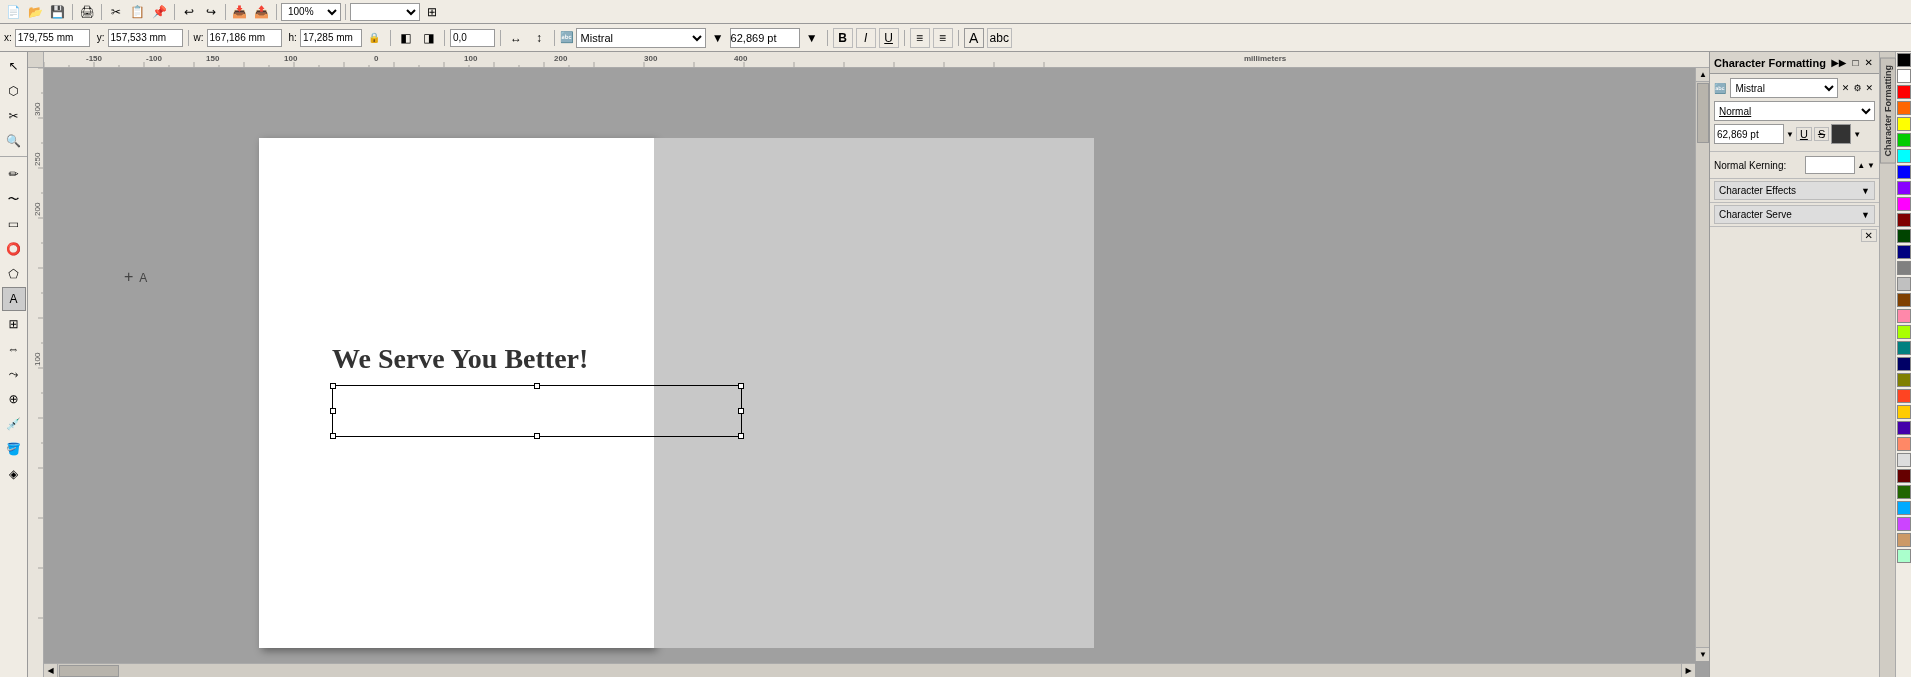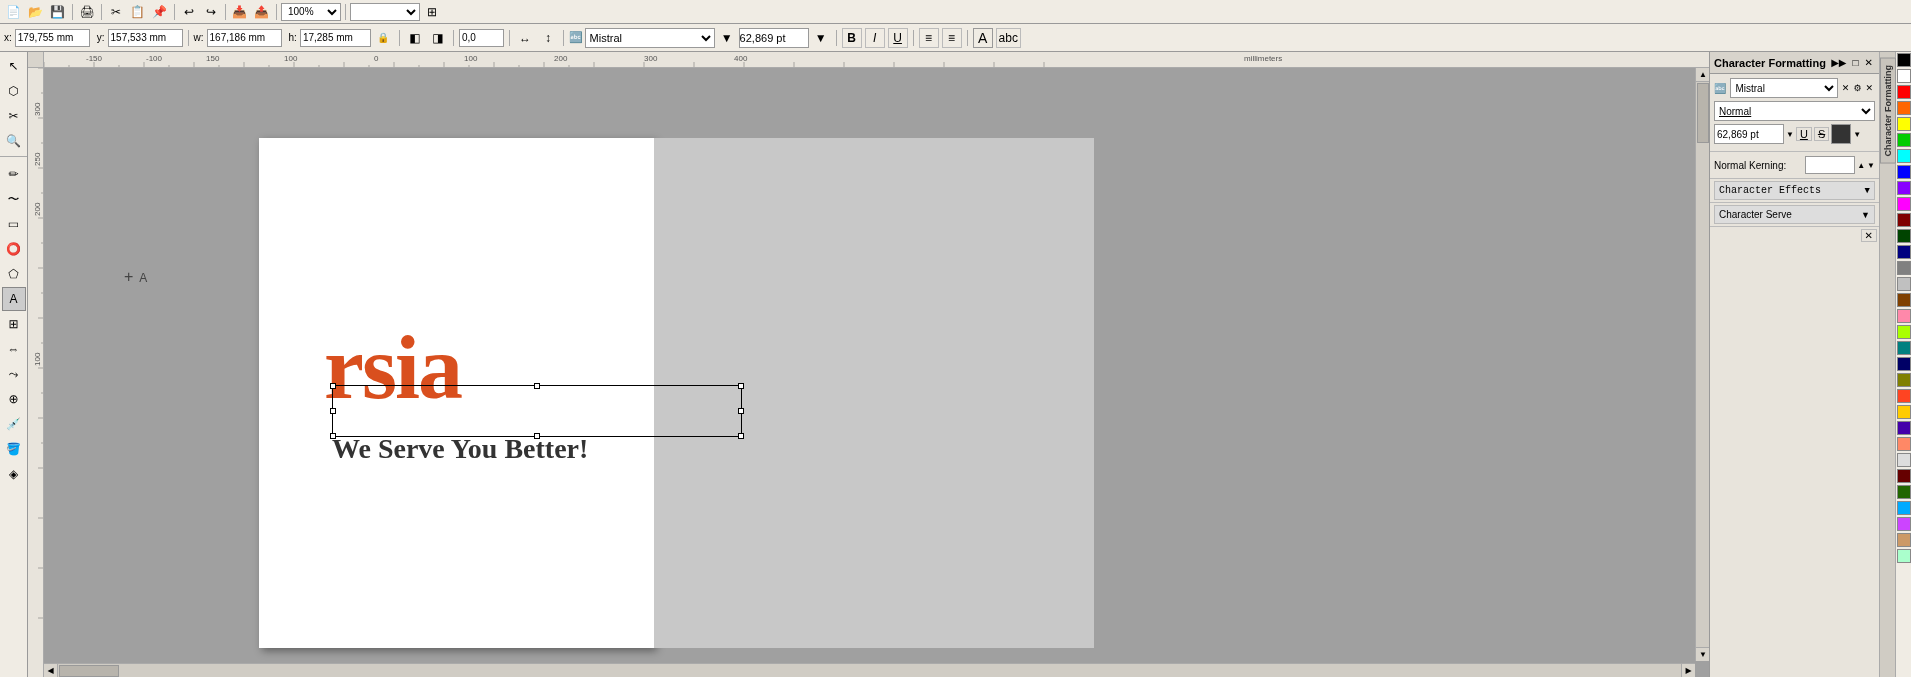--- a/index.html
+++ b/index.html
@@ -89,7 +89,7 @@
   <span style="font-size:10px">w:</span>
   <input class="coord-input" style="width: 75px;" value="167,186 mm">
   <span style="font-size:10px; margin-left:4px">h:</span>
-  <input class="coord-input" style="width: 71px;" value="17,285 mm">
+  <input class="coord-input" style="width: 62px;" value="17,285 mm">
   <div class="toolbar-btn" style="font-size:10px">🔒</div>
   <div class="toolbar-sep"></div>
   <div class="toolbar-btn">◧</div>

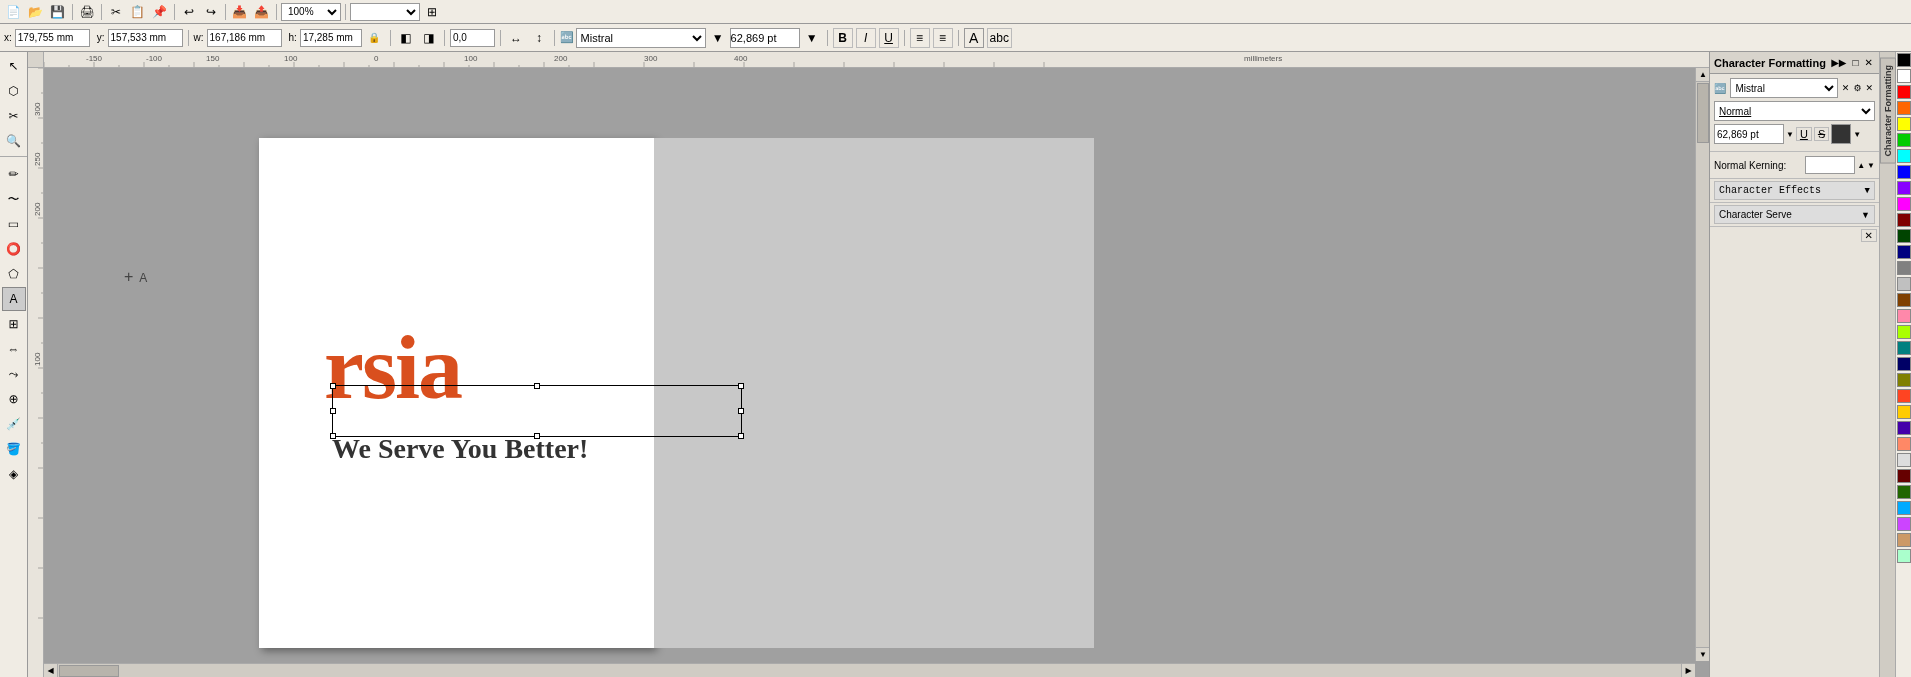--- a/index.html
+++ b/index.html
@@ -149,7 +149,7 @@
 
     <div style="display:flex;">
       <div style="width:16px; height:16px; background:#d8d4cc; border-right:1px solid #aaa; border-bottom:1px solid #aaa;"></div>
-      <div style="flex:1; height:16px; background:#e8e4dc; border-bottom:1px solid #aaa; position:relative; overflow:hidden;">
+      <div style="flex:1; height:16px; background:#e8e4dc; border-bottom:1px solid #aaa; position:relative; overflow:hidden;font-weight:bold;">
         <svg style="width:100%; height:16px;">
 
           <rect width="100%" height="100%" fill="#e8e4dc"></rect>

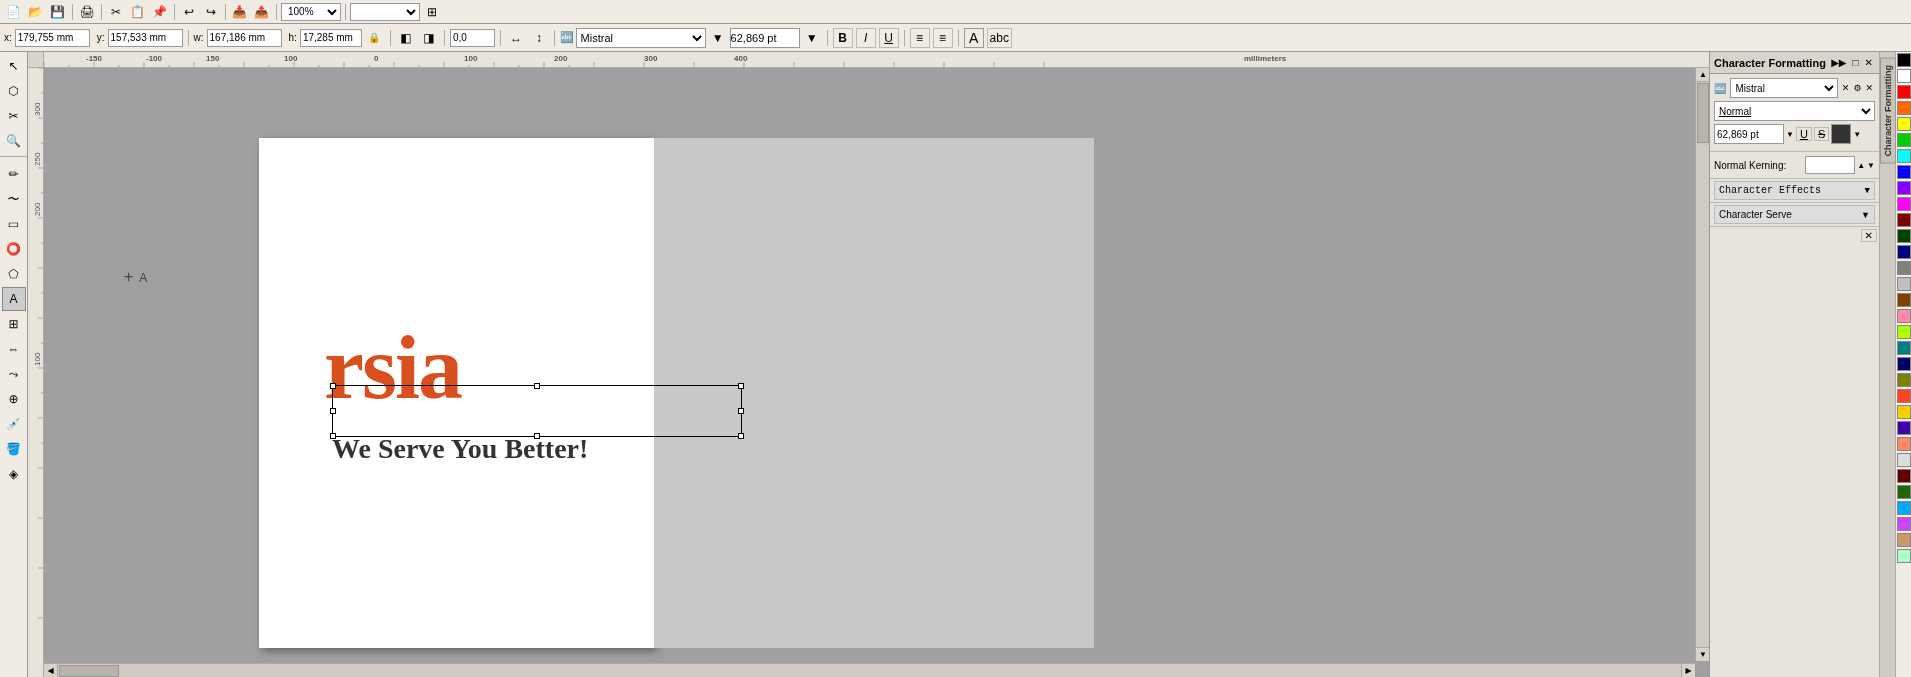--- a/index.html
+++ b/index.html
@@ -342,7 +342,7 @@
         </div>
       </div>
 
-      <div style="padding:2px 4px; border-bottom:1px solid #bbb;font-family:Liberation Mono, monospace;">
+      <div style="padding:2px 4px; border-bottom:1px solid #bbb;">
         <div style="display:flex; align-items:center; justify-content:space-between; background:#ddd; border:1px solid #bbb; padding:3px 4px; cursor:pointer;">
           <span style="font-size:10px;">Character Effects</span>
           <span style="font-size:9px;">▼</span>

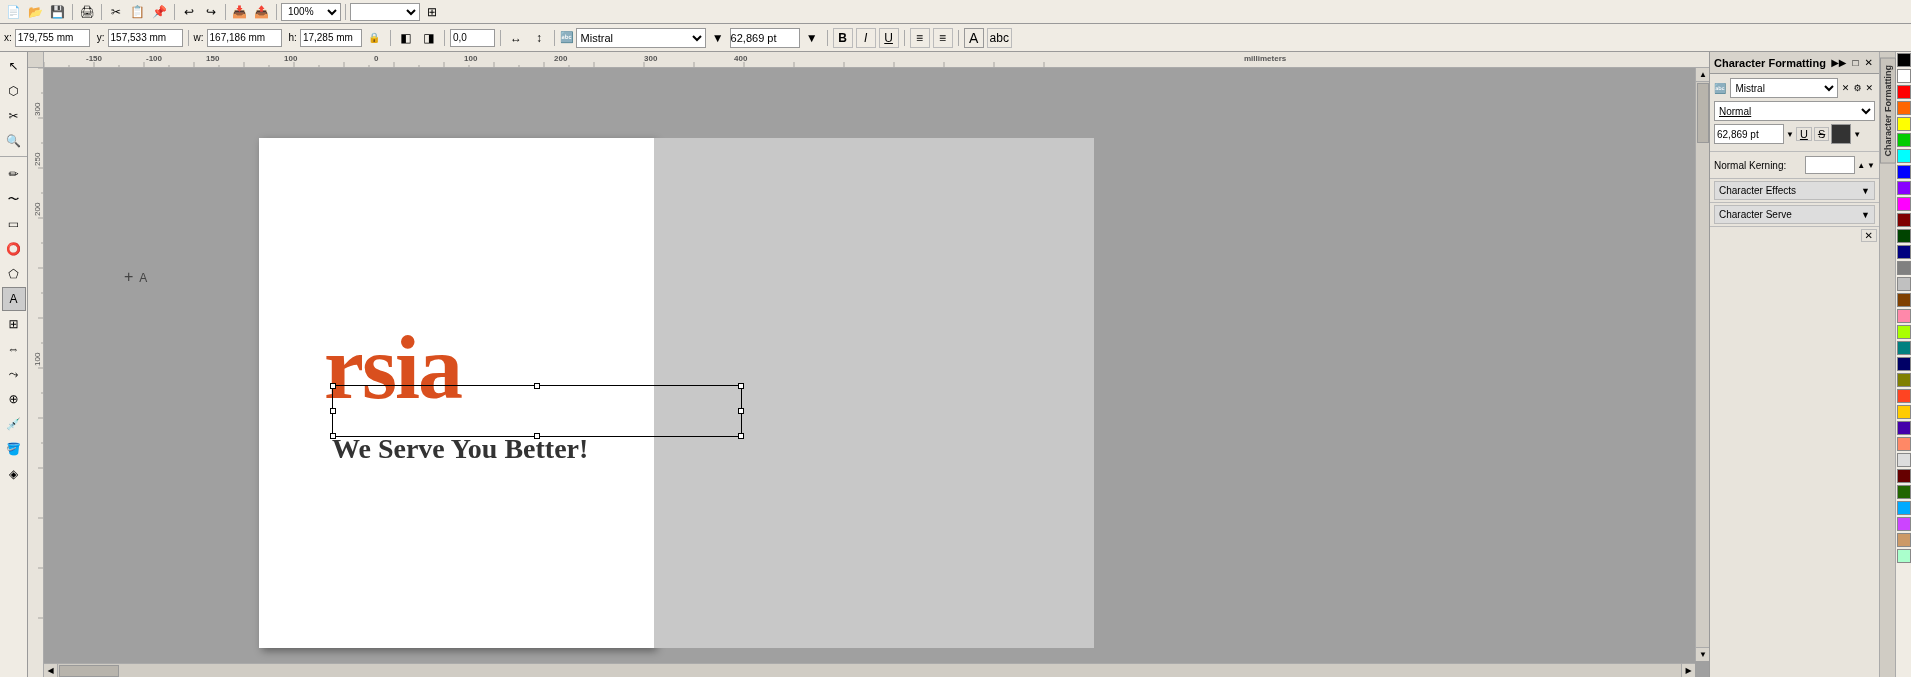--- a/index.html
+++ b/index.html
@@ -265,7 +265,6 @@
 
           
           <div style="display:flex; align-items:baseline; line-height:1;">
-            <span style="font-family:'Times New Roman', Georgia, serif; font-size:90px; font-weight:bold; color:#d94f1e; letter-spacing:-2px;">rsia</span>
           </div>
 
           

